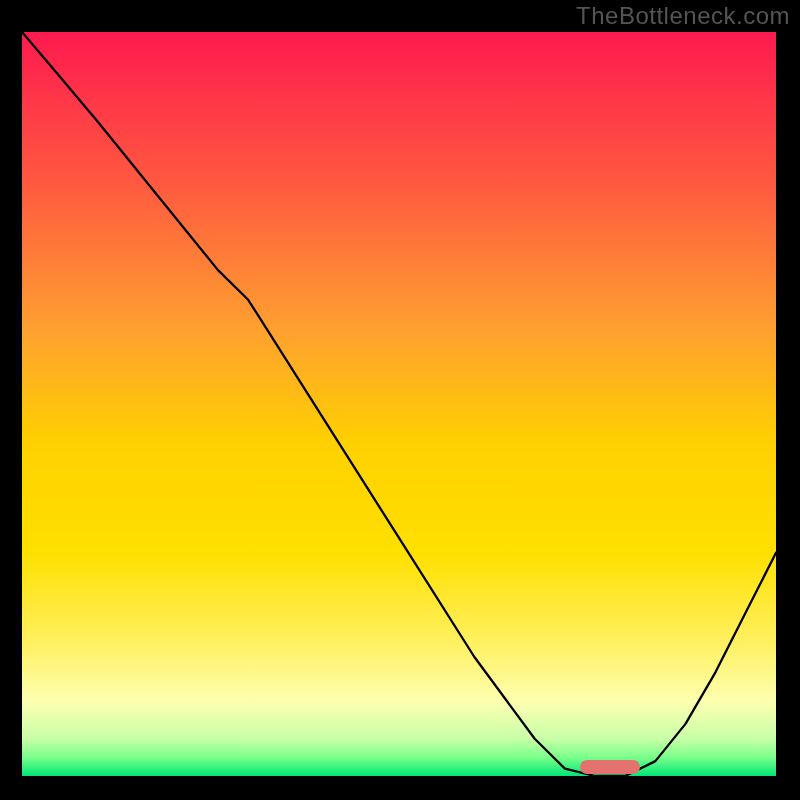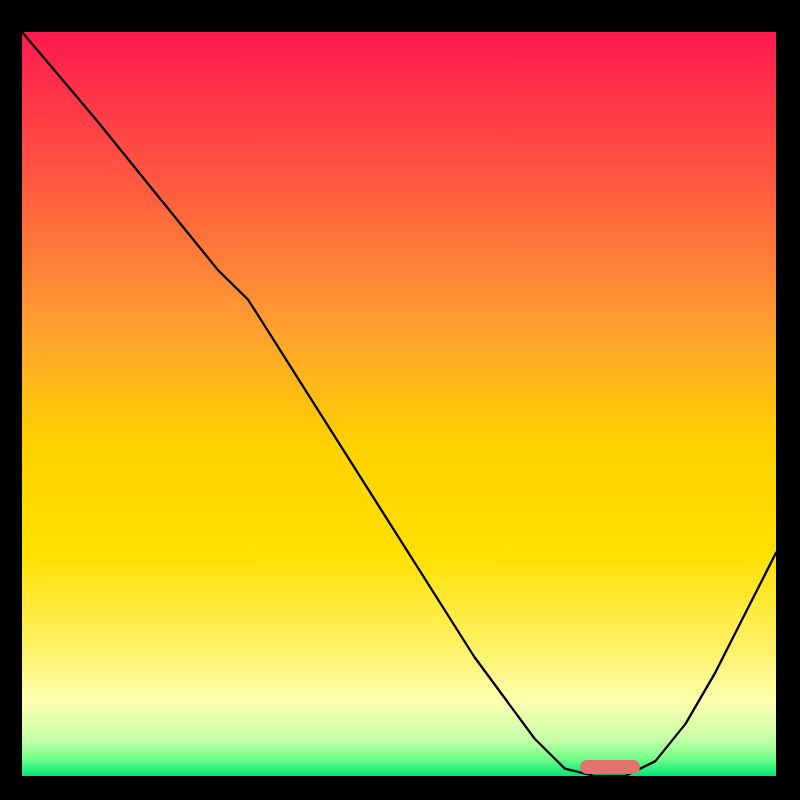--- a/index.html
+++ b/index.html
@@ -62,6 +62,7 @@
 
 <div class="frame">
 
+  <div class="watermark">TheBottleneck.com</div>
 
   <div class="plot-border">
 

